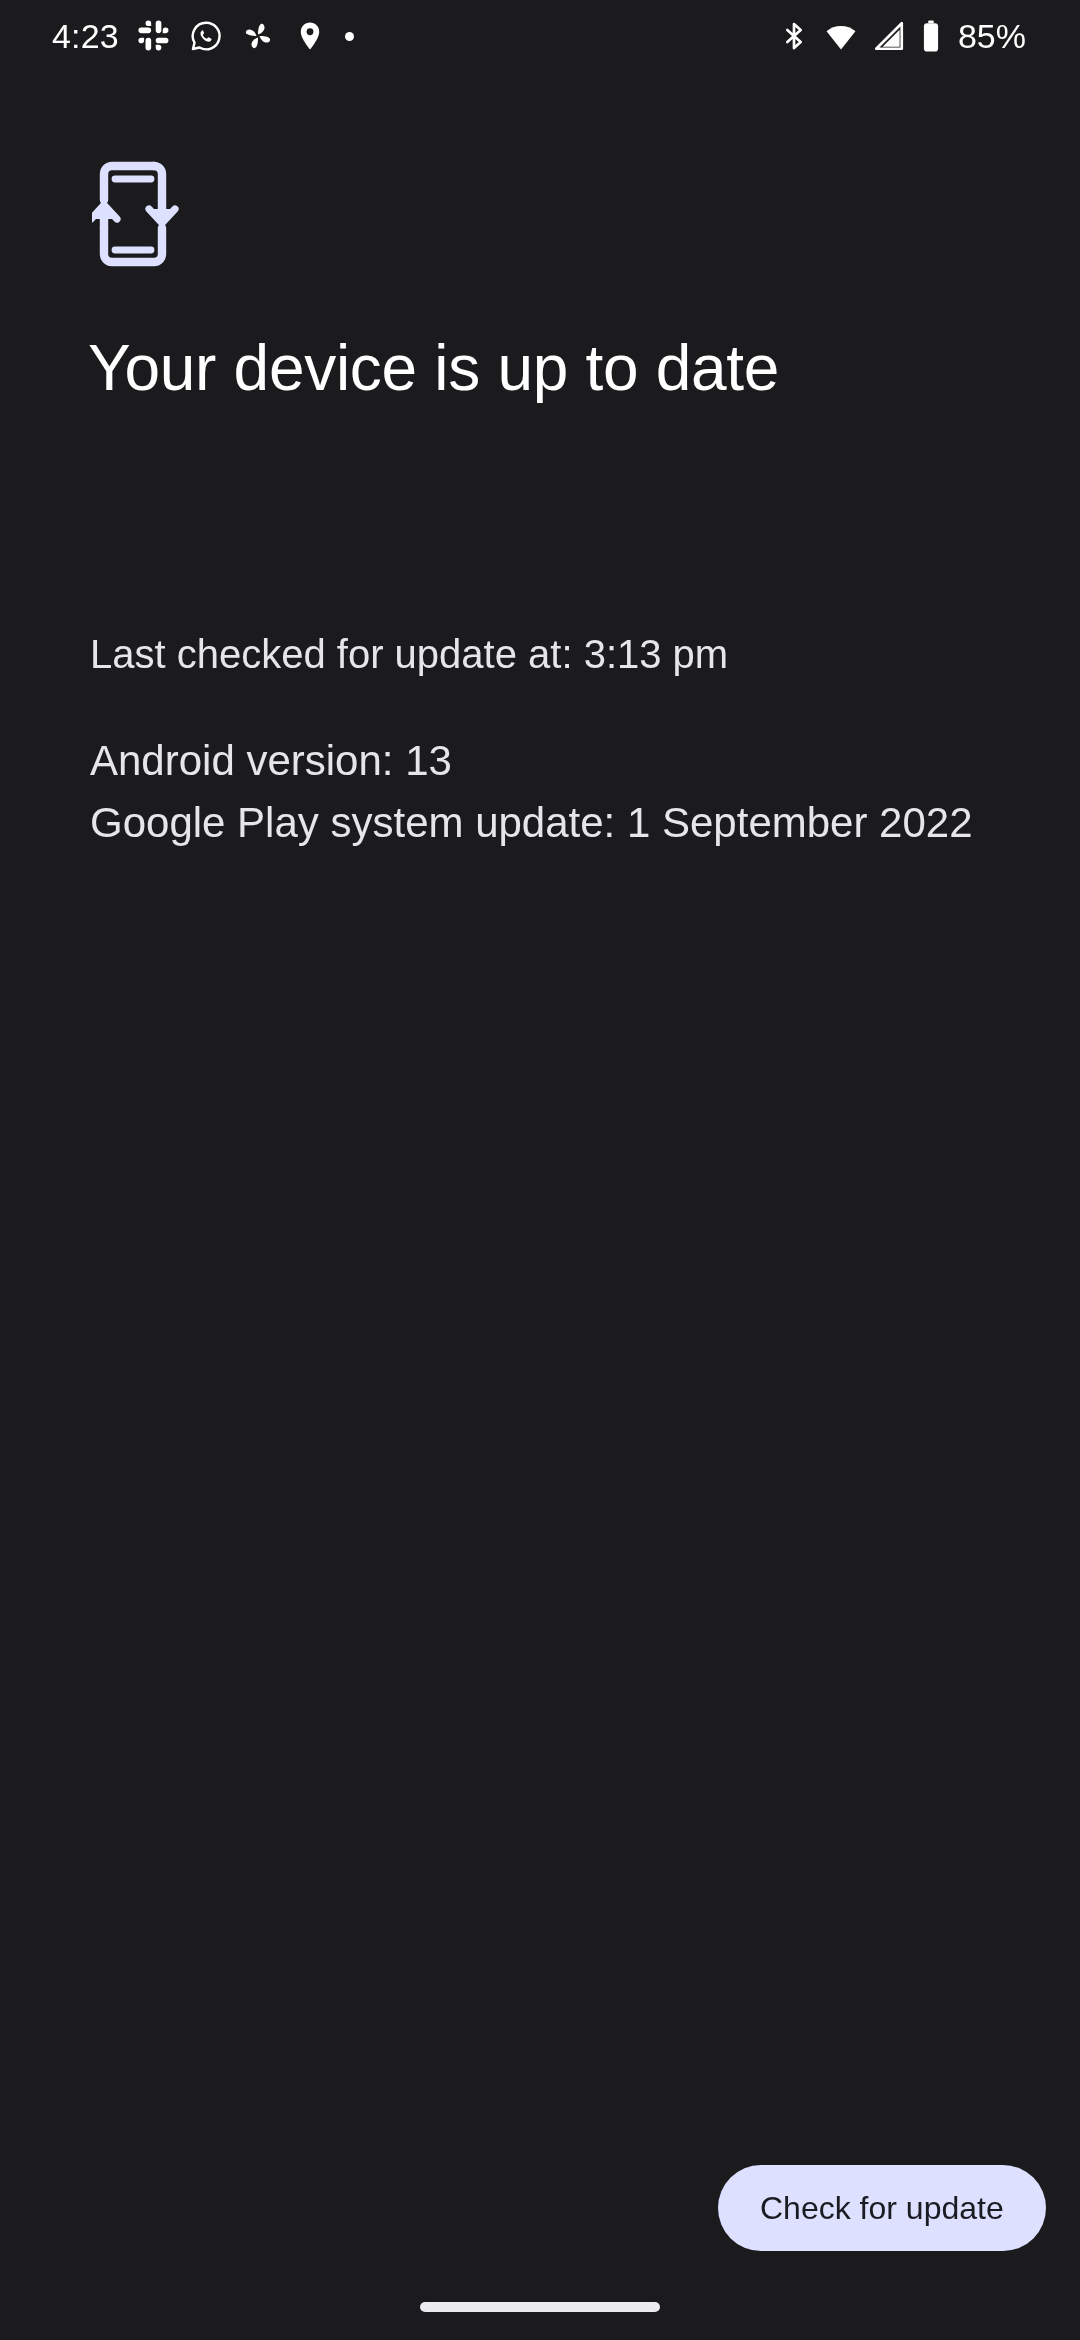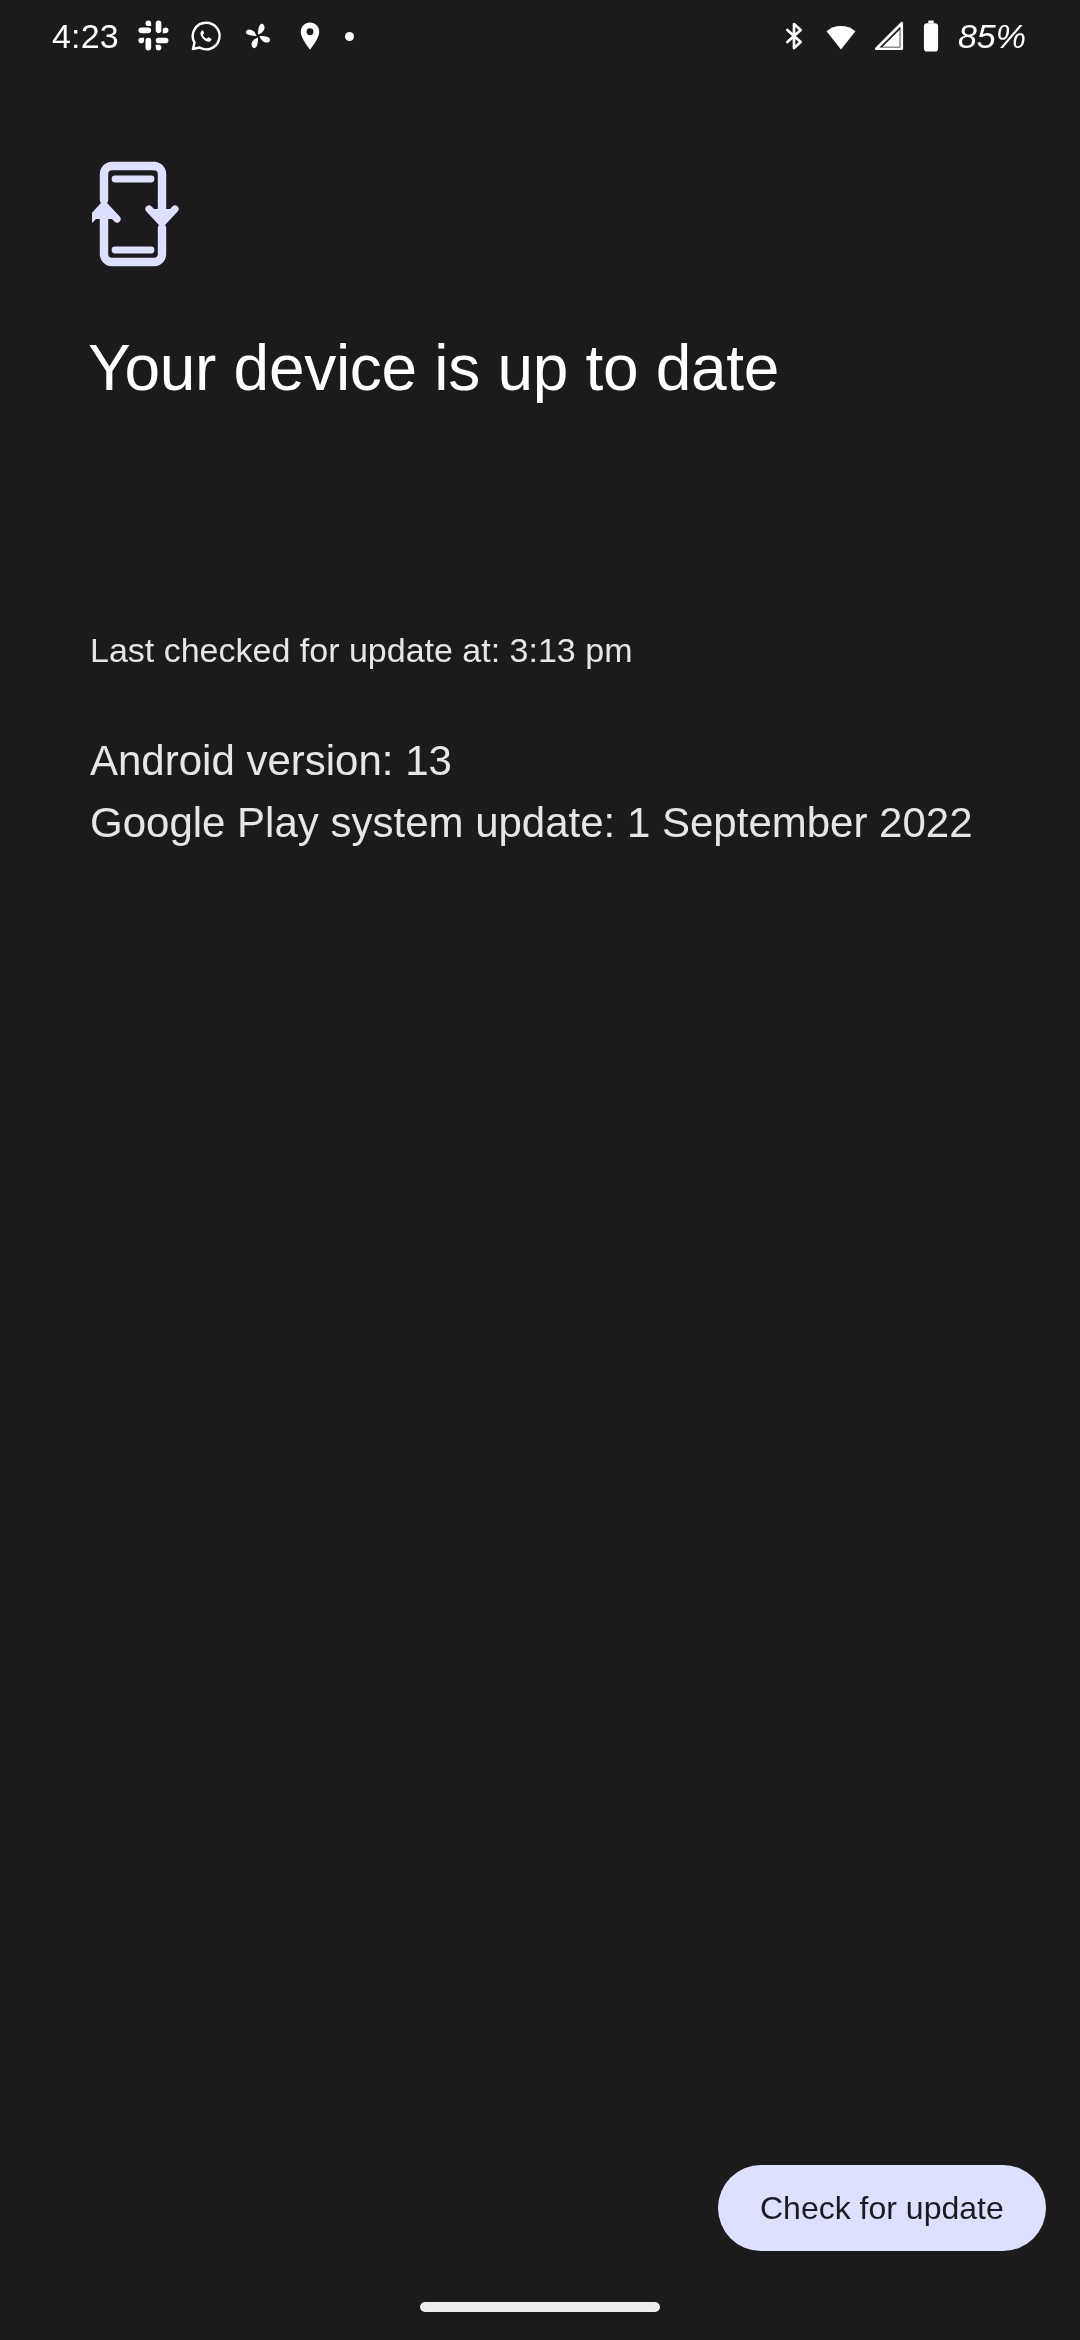--- a/index.html
+++ b/index.html
@@ -31,7 +31,7 @@
   }
   .battery-pct {
     color:#ffffff; font-size:34px; font-weight:400;
-    line-height:1; margin-left:2px;font-style:italic;
+    line-height:1; margin-left:2px;
   }
   .sicon { display:block; }
   .dot-icon {

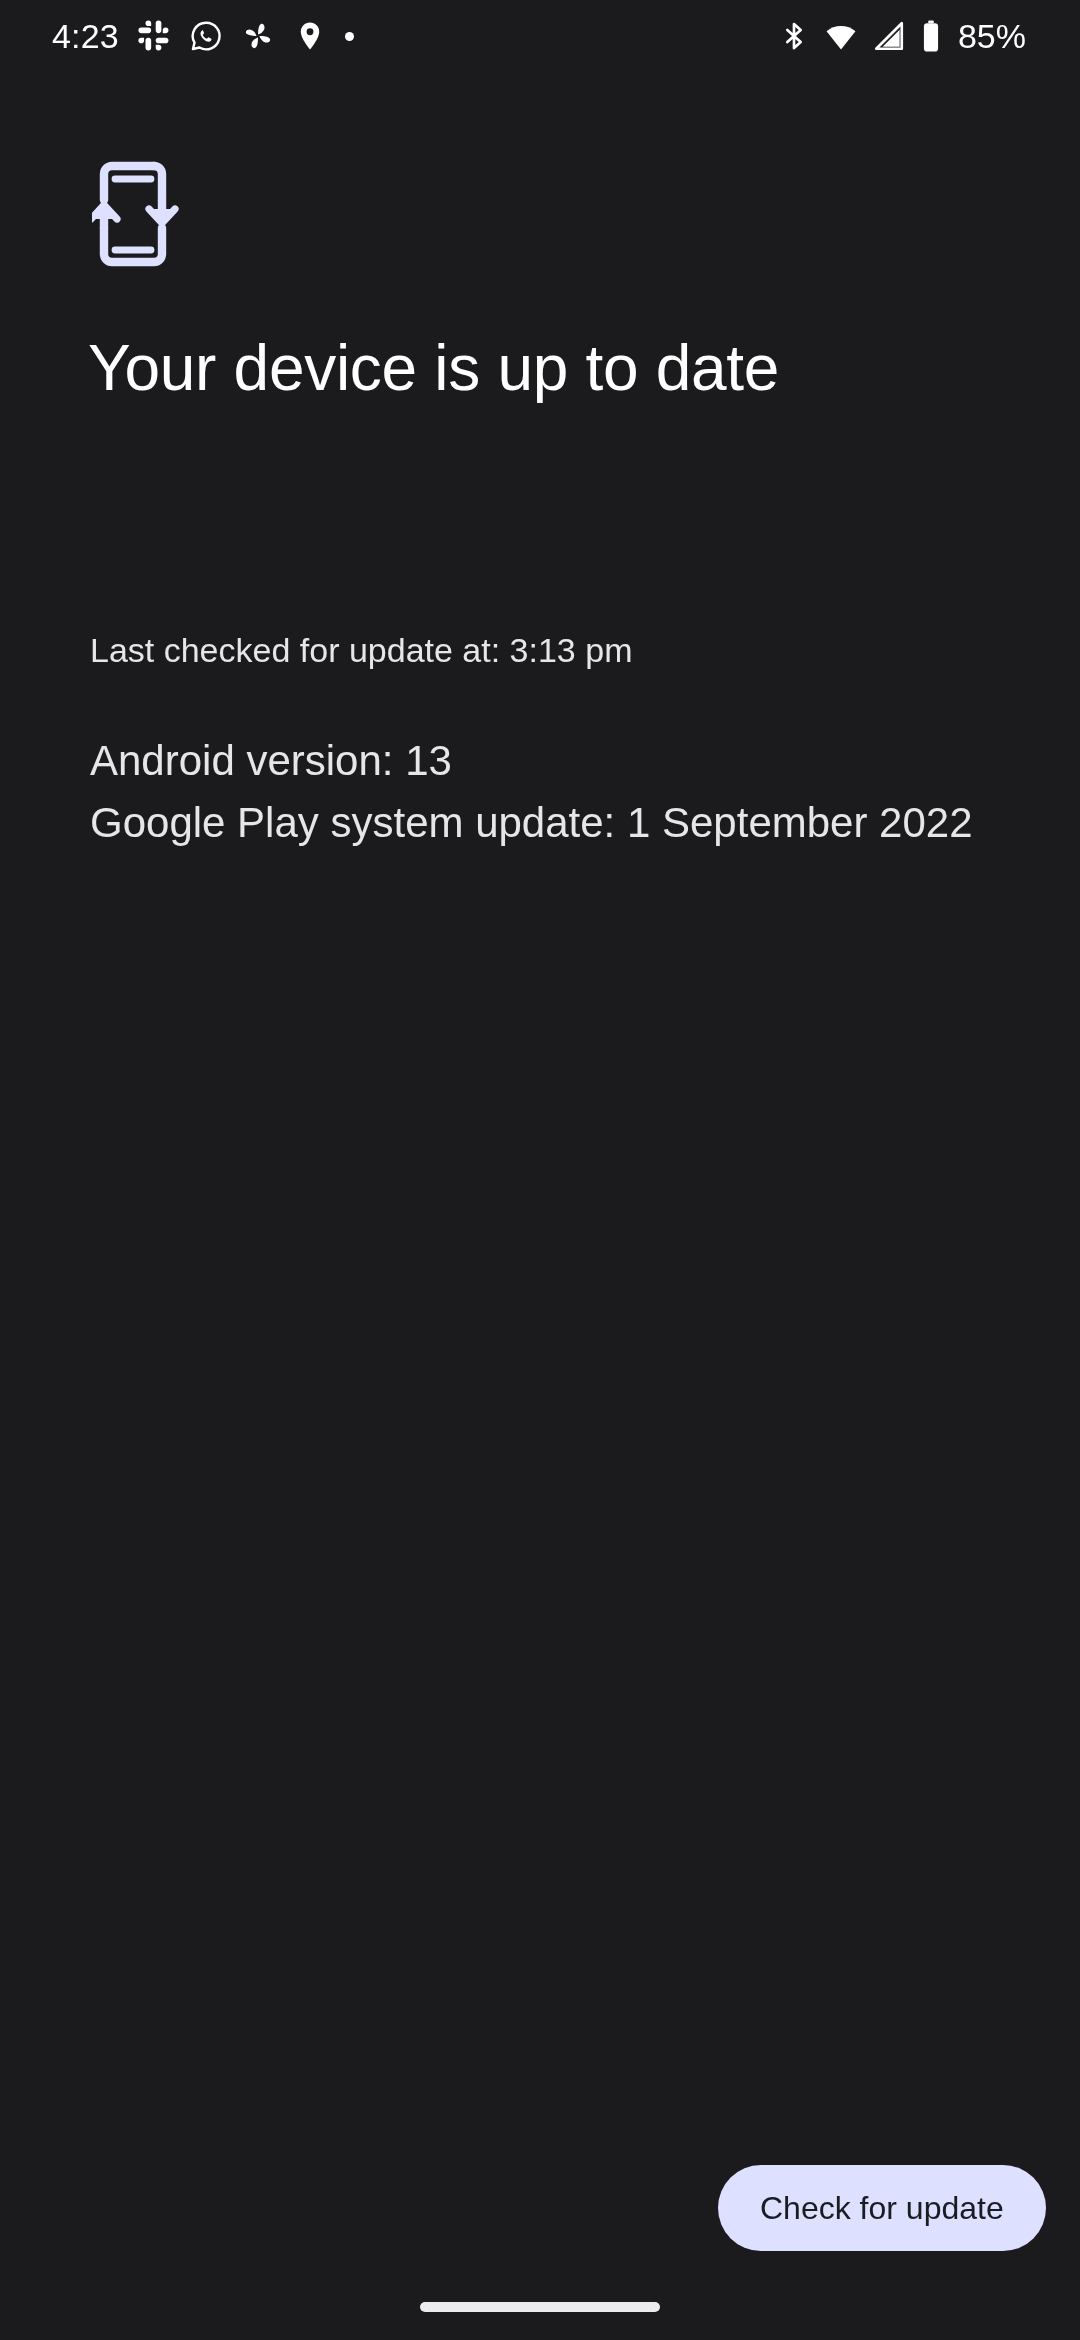--- a/index.html
+++ b/index.html
@@ -60,7 +60,7 @@
   .last-checked {
     position:absolute; left:90px; top:628px;
     color:#e6e6e8;
-    font-size:34px;
+    font-size:40px;
     font-weight:400;
     line-height:1.3;
   }

